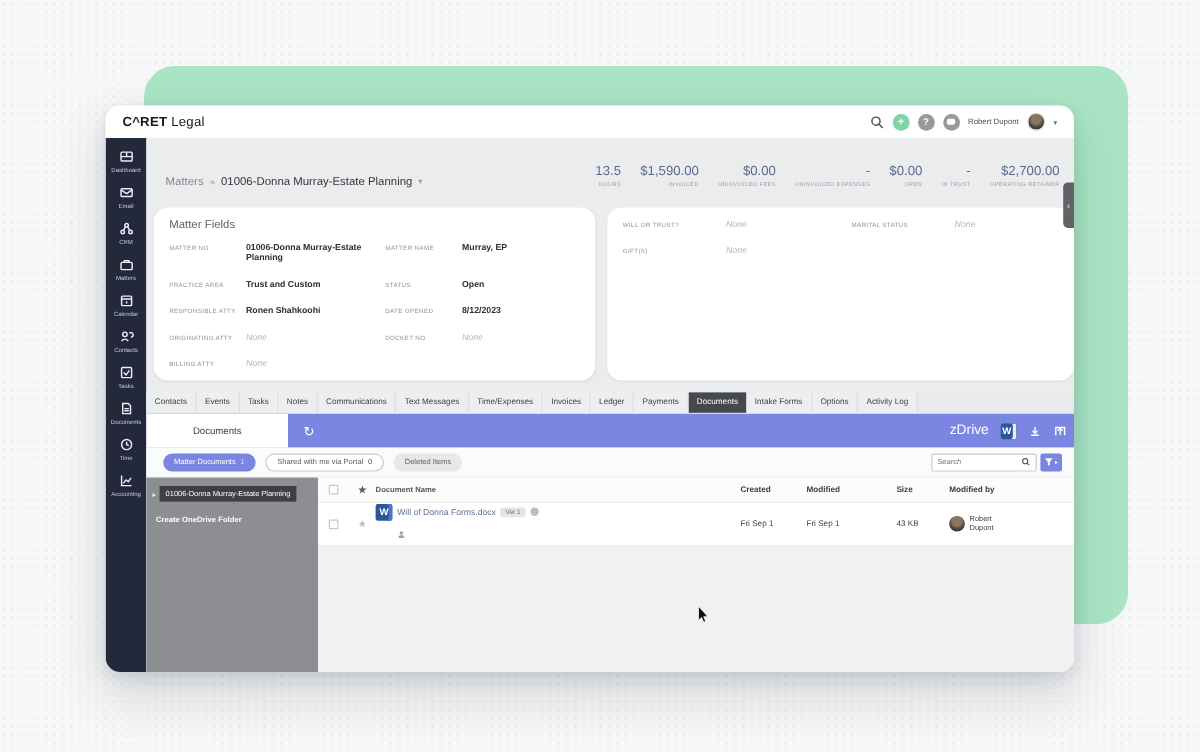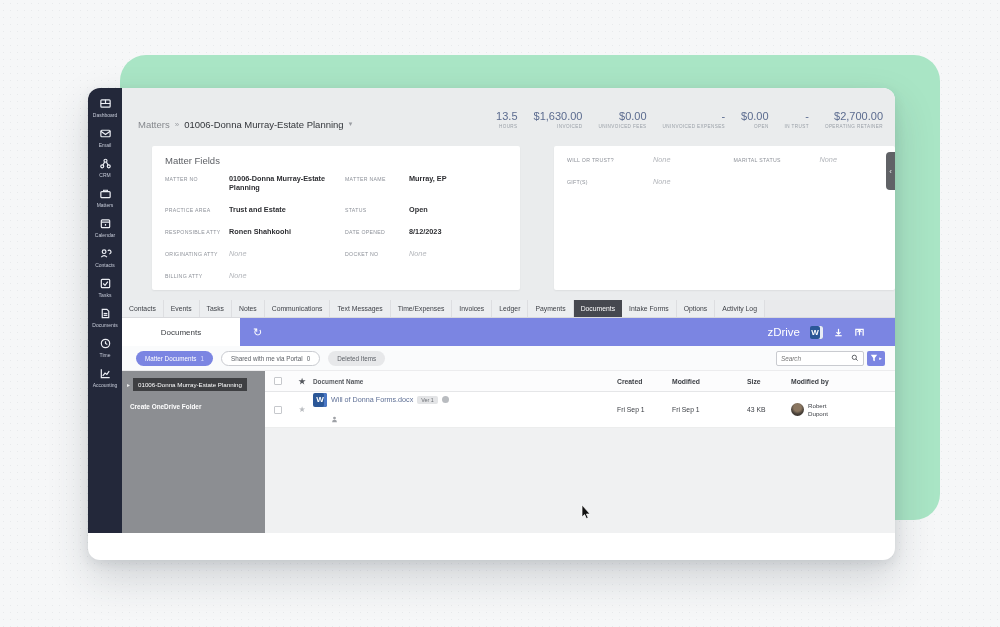--- a/index.html
+++ b/index.html
@@ -141,6 +141,26 @@
 
 <div class="app-window">
 
+  <div class="app-header">
+    <div class="logo">
+      <b>C^RET</b>
+      <span>Legal</span>
+    </div>
+    <div class="header-right">
+      <svg class="hicon-search" viewBox="0 0 12 12">
+          <circle cx="5" cy="5" r="3.4" stroke="#4a4d52" fill="none" stroke-width="1.2"></circle>
+          <line x1="7.6" y1="7.6" x2="10.6" y2="10.6" stroke="#4a4d52" stroke-width="1.2"></line>
+        </svg>
+      <div class="circle-btn plus">+</div>
+      <div class="circle-btn help">?</div>
+      <div class="circle-btn chat">
+          <div class="chat-bubble"></div>
+        </div>
+      <span class="user-name">Robert Dupont</span>
+      <div class="avatar"></div>
+      <span class="caret-down">▾</span>
+    </div>
+  </div>
 
   <div class="app-body">
 

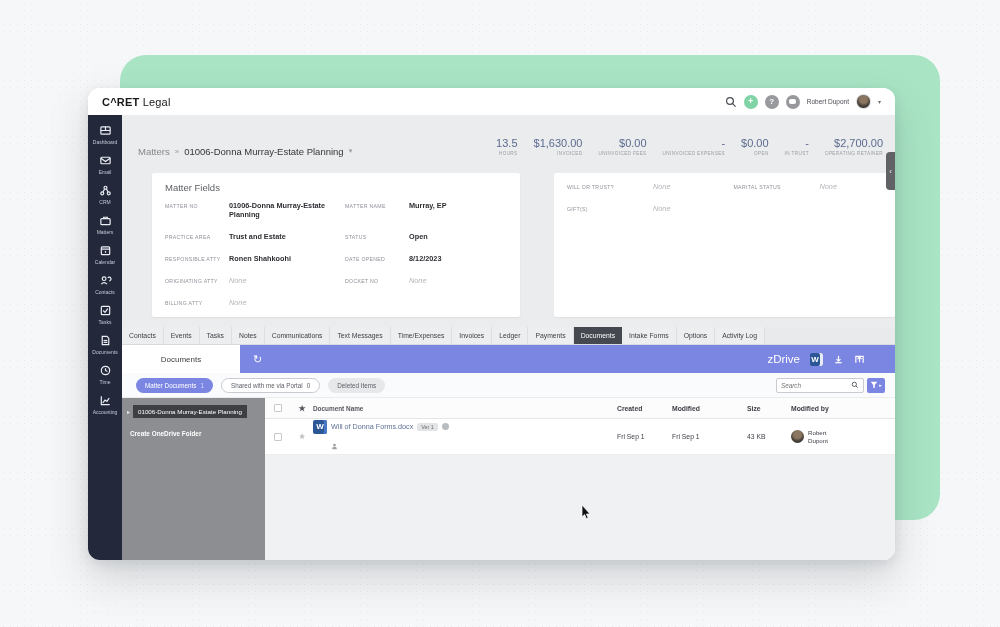--- a/index.html
+++ b/index.html
@@ -258,7 +258,7 @@
             <div class="fin-label">HOURS</div>
           </div>
           <div class="fin-item">
-            <div class="fin-value">$1,630.00</div>
+            <div class="fin-value">$1,590.00</div>
             <div class="fin-label">INVOICED</div>
           </div>
           <div class="fin-item">

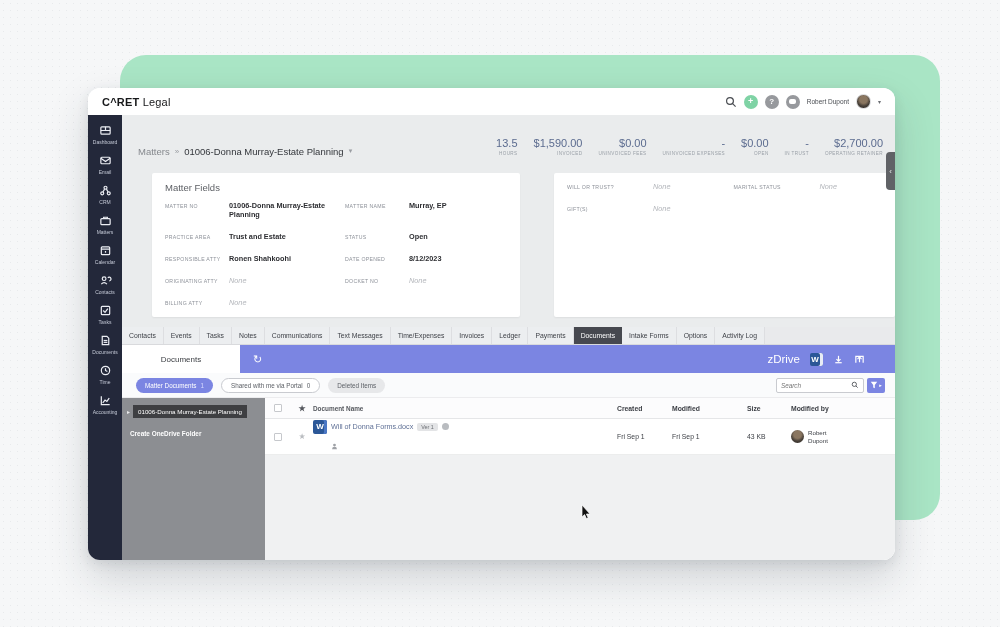--- a/index.html
+++ b/index.html
@@ -56,7 +56,7 @@
   .fin-label { font-size:4.6px; color:#9aa0a8; letter-spacing:.4px; margin-top:2px; white-space:nowrap; }
   
   .cards { display:flex; gap:10px; padding:0 0 0 6px; height:144px; }
-  .card { background:#fff; border-radius:2px; box-shadow:0 1px 2px rgba(0,0,0,.06); padding:9px 13px;margin-left:24px; }
+  .card { background:#fff; border-radius:12px; box-shadow:0 1px 2px rgba(0,0,0,.06); padding:9px 13px; }
   .card-matter { width:368px; }
   .card-custom { flex:1; }
   .card-title-row { display:flex; align-items:center; gap:8px; margin-bottom:8px; }

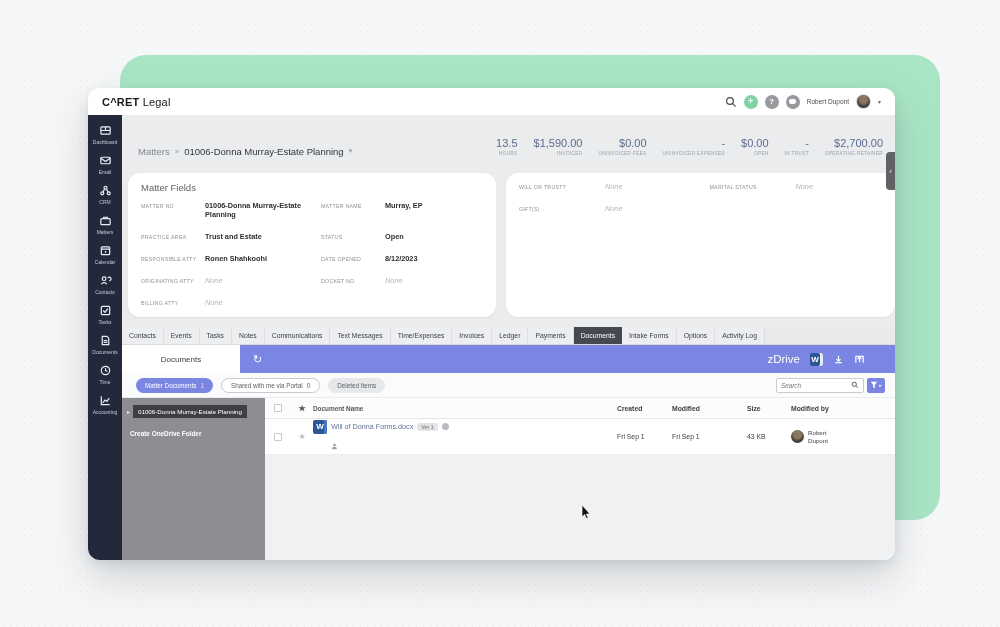--- a/index.html
+++ b/index.html
@@ -300,7 +300,7 @@
             </div>
             <div class="field">
               <span class="f-label">PRACTICE AREA</span>
-              <span class="f-value">Trust and Estate</span>
+              <span class="f-value">Trust and Custom</span>
             </div>
             <div class="field">
               <span class="f-label">STATUS</span>

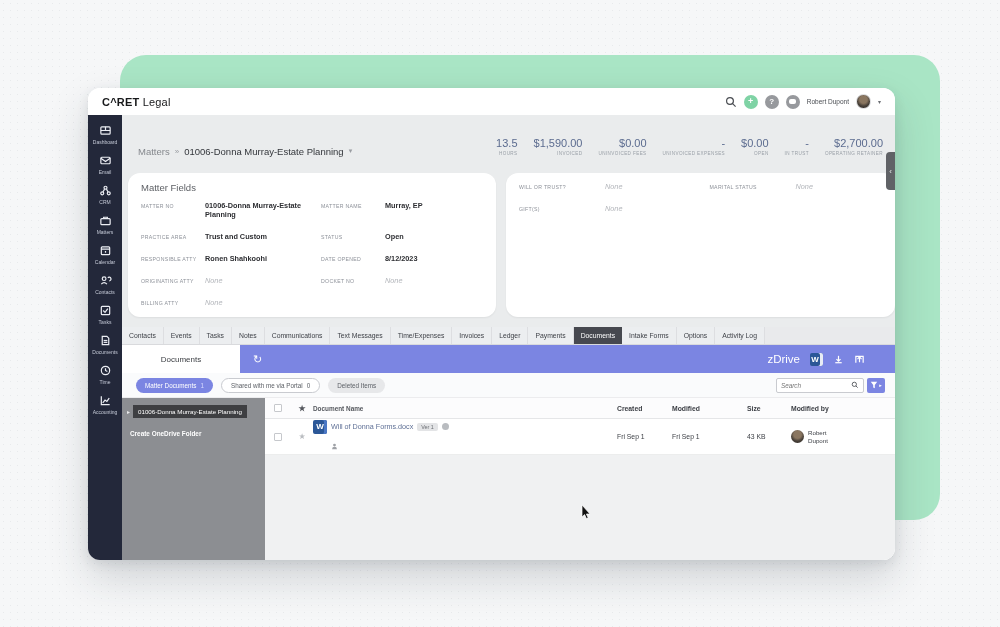--- a/index.html
+++ b/index.html
@@ -78,7 +78,7 @@
   .ptab.docs { width:118px; background:#fff; color:#3a3d42; }
   .ptab.templates { width:182px; background:#868fe7; color:#fff; border-left:1px solid #9aa2ec; border-right:1px solid #9aa2ec; }
   .refresh { color:#fff; font-size:11px; display:flex; align-items:center; margin-left:13px; }
-  .pright { margin-left:auto; display:flex; align-items:center; gap:10px; padding-right:30px; }
+  .pright { margin-left:auto; display:flex; align-items:center; gap:10px; padding-right:6px; }
   .zdrive { color:#fff; font-size:11.5px; }
   .word-icon { width:13px; height:13px; background:#2b5797; border-radius:2px; color:#fff; font-size:8px; font-weight:700;
     display:flex; align-items:center; justify-content:center; box-shadow:inset -3px 0 0 #e8ecf5; padding-right:3px; }

